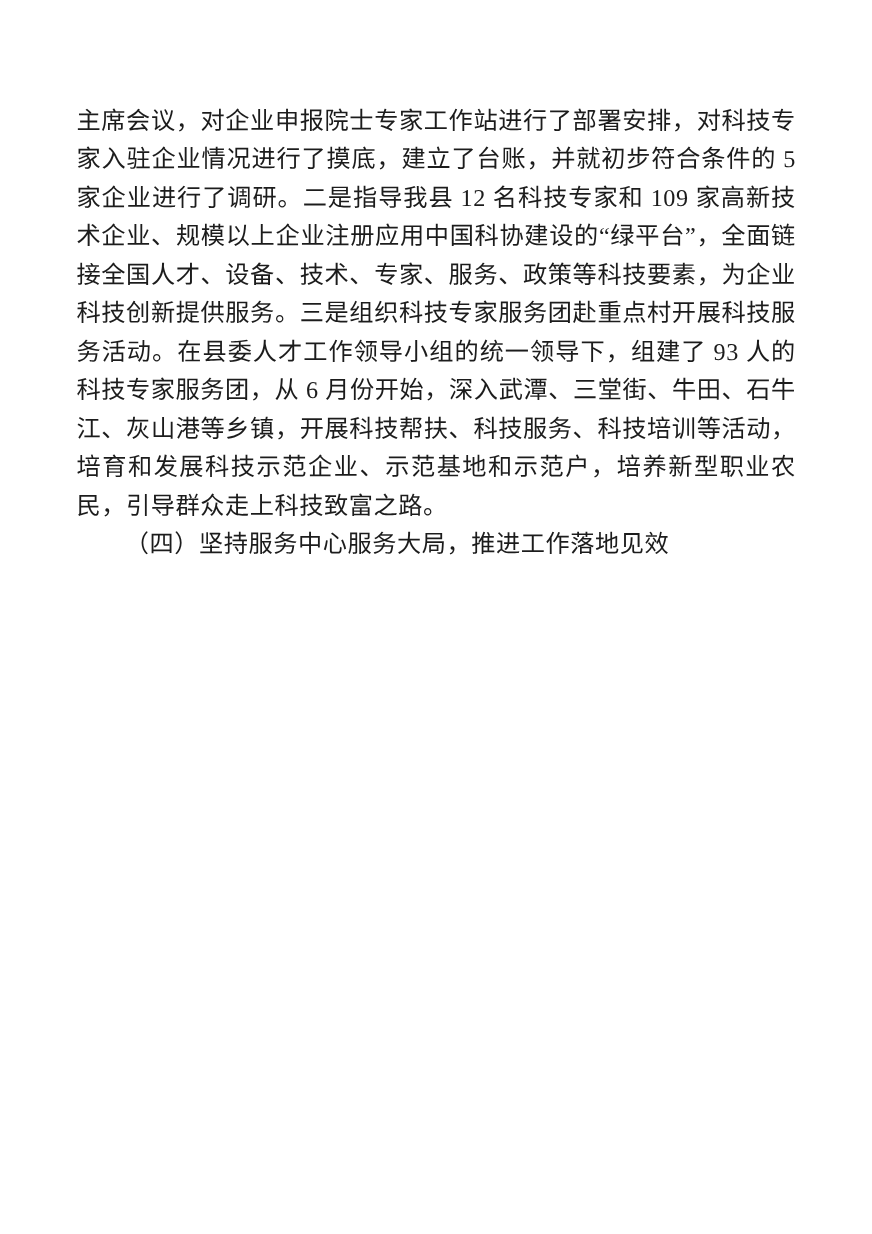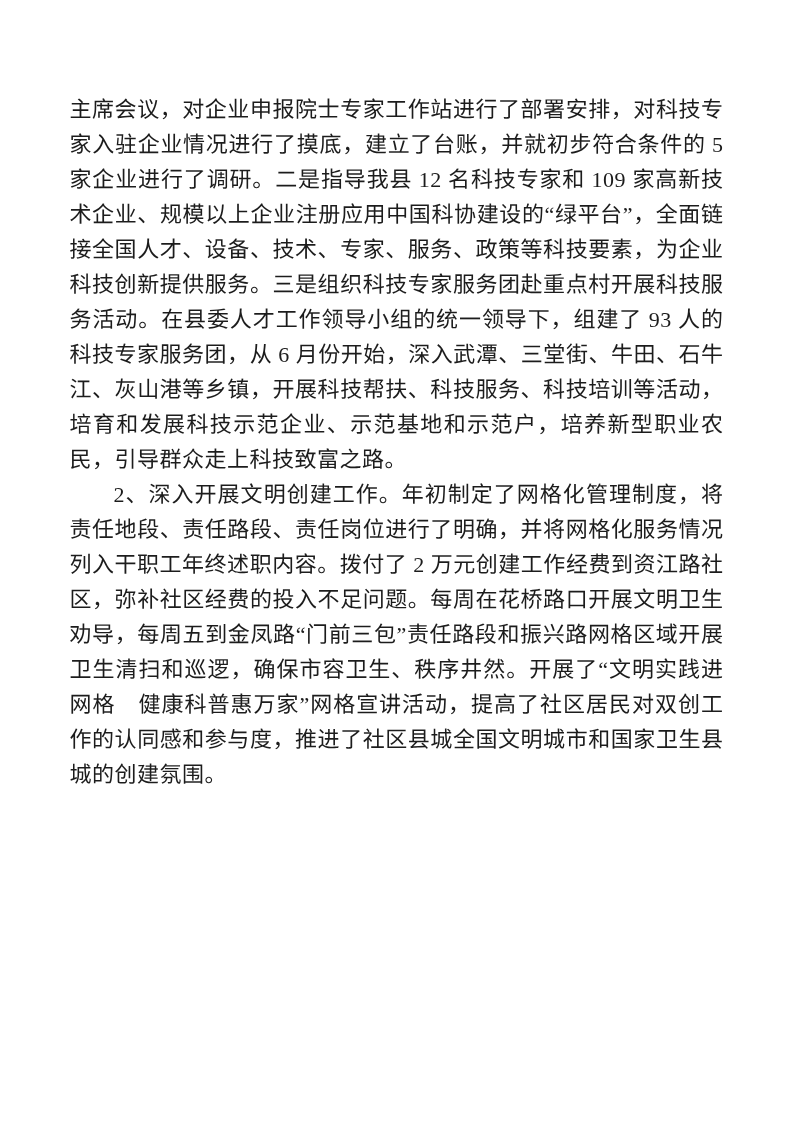--- a/index.html
+++ b/index.html
@@ -40,6 +40,7 @@
 
 <div class="page">
   <p class="para">主席会议，对企业申报院士专家工作站进行了部署安排，对科技专家入驻企业情况进行了摸底，建立了台账，并就初步符合条件的 5 家企业进行了调研。二是指导我县 12 名科技专家和 109 家高新技术企业、规模以上企业注册应用中国科协建设的“绿平台”，全面链接全国人才、设备、技术、专家、服务、政策等科技要素，为企业科技创新提供服务。三是组织科技专家服务团赴重点村开展科技服务活动。在县委人才工作领导小组的统一领导下，组建了 93 人的科技专家服务团，从 6 月份开始，深入武潭、三堂街、牛田、石牛江、灰山港等乡镇，开展科技帮扶、科技服务、科技培训等活动，培育和发展科技示范企业、示范基地和示范户，培养新型职业农民，引导群众走上科技致富之路。</p>
+  <p class="para indented heading">（四）坚持服务中心服务大局，推进工作落地见效</p>
   <p class="para indented">2、深入开展文明创建工作。年初制定了网格化管理制度，将责任地段、责任路段、责任岗位进行了明确，并将网格化服务情况列入干职工年终述职内容。拨付了 2 万元创建工作经费到资江路社区，弥补社区经费的投入不足问题。每周在花桥路口开展文明卫生劝导，每周五到金凤路“门前三包”责任路段和振兴路网格区域开展卫生清扫和巡逻，确保市容卫生、秩序井然。开展了“文明实践进网格　健康科普惠万家”网格宣讲活动，提高了社区居民对双创工作的认同感和参与度，推进了社区县城全国文明城市和国家卫生县城的创建氛围。</p>
 </div>
 

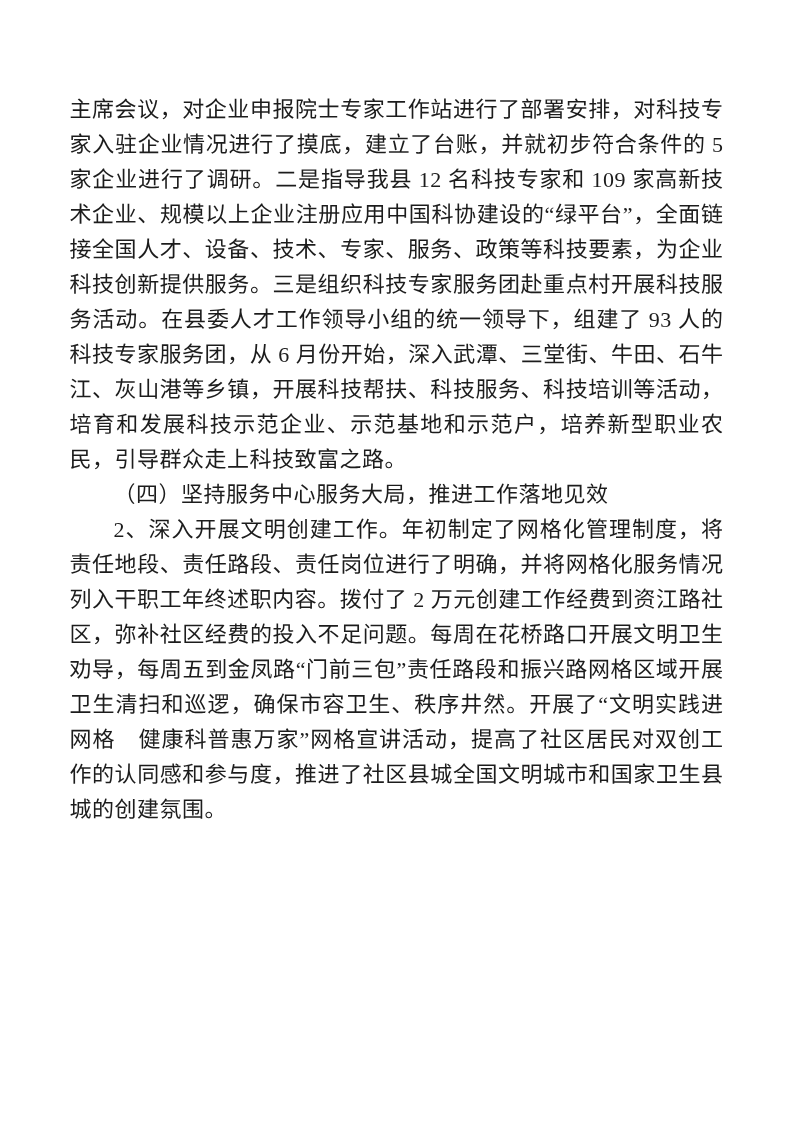--- a/index.html
+++ b/index.html
@@ -41,7 +41,6 @@
 <div class="page">
   <p class="para">主席会议，对企业申报院士专家工作站进行了部署安排，对科技专家入驻企业情况进行了摸底，建立了台账，并就初步符合条件的 5 家企业进行了调研。二是指导我县 12 名科技专家和 109 家高新技术企业、规模以上企业注册应用中国科协建设的“绿平台”，全面链接全国人才、设备、技术、专家、服务、政策等科技要素，为企业科技创新提供服务。三是组织科技专家服务团赴重点村开展科技服务活动。在县委人才工作领导小组的统一领导下，组建了 93 人的科技专家服务团，从 6 月份开始，深入武潭、三堂街、牛田、石牛江、灰山港等乡镇，开展科技帮扶、科技服务、科技培训等活动，培育和发展科技示范企业、示范基地和示范户，培养新型职业农民，引导群众走上科技致富之路。</p>
   <p class="para indented heading">（四）坚持服务中心服务大局，推进工作落地见效</p>
-  <p class="para indented">2、深入开展文明创建工作。年初制定了网格化管理制度，将责任地段、责任路段、责任岗位进行了明确，并将网格化服务情况列入干职工年终述职内容。拨付了 2 万元创建工作经费到资江路社区，弥补社区经费的投入不足问题。每周在花桥路口开展文明卫生劝导，每周五到金凤路“门前三包”责任路段和振兴路网格区域开展卫生清扫和巡逻，确保市容卫生、秩序井然。开展了“文明实践进网格　健康科普惠万家”网格宣讲活动，提高了社区居民对双创工作的认同感和参与度，推进了社区县城全国文明城市和国家卫生县城的创建氛围。</p>
 </div>
 
 </body></html>

